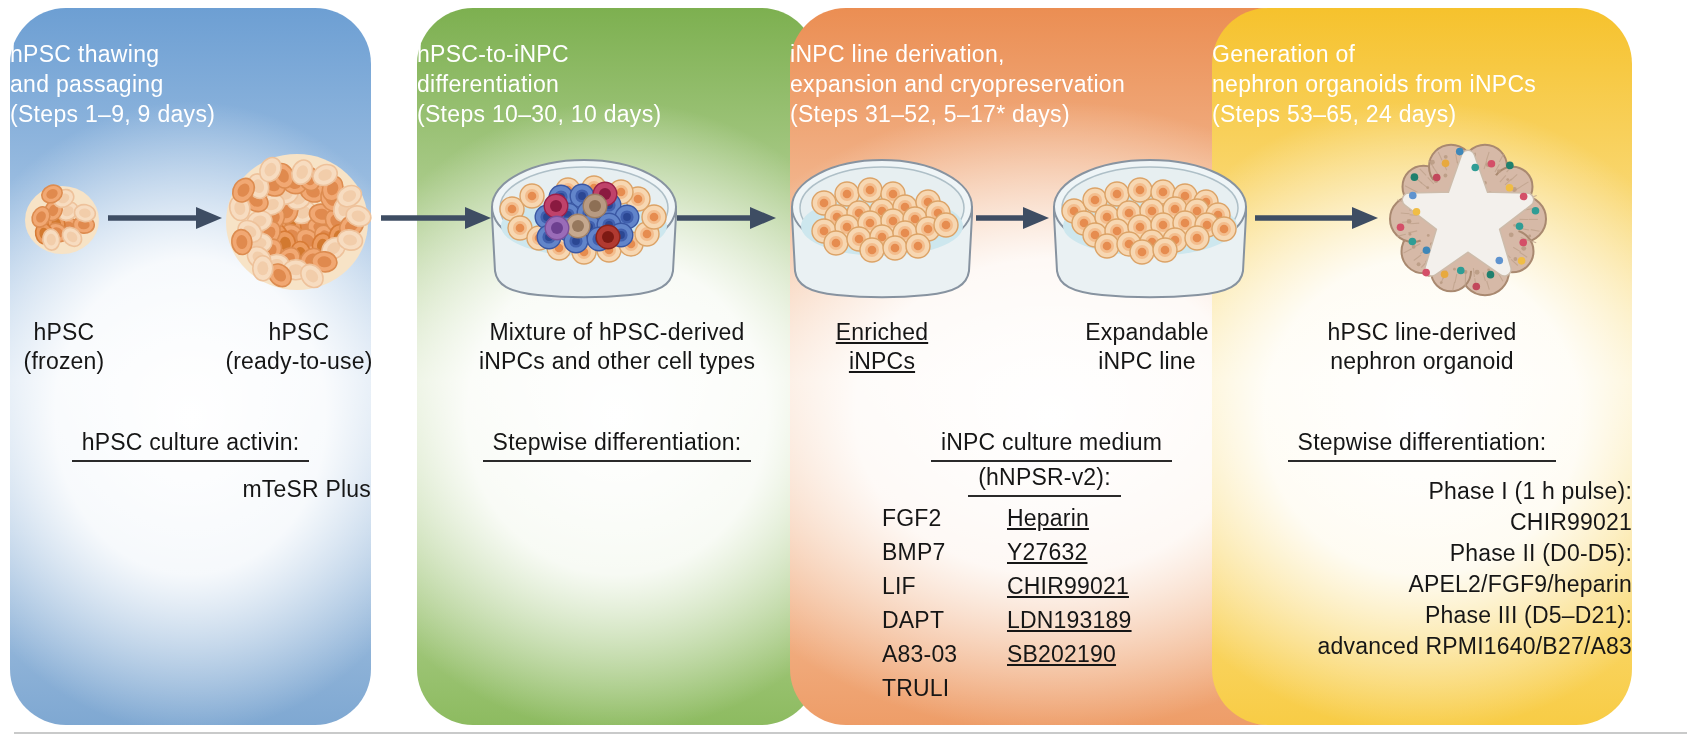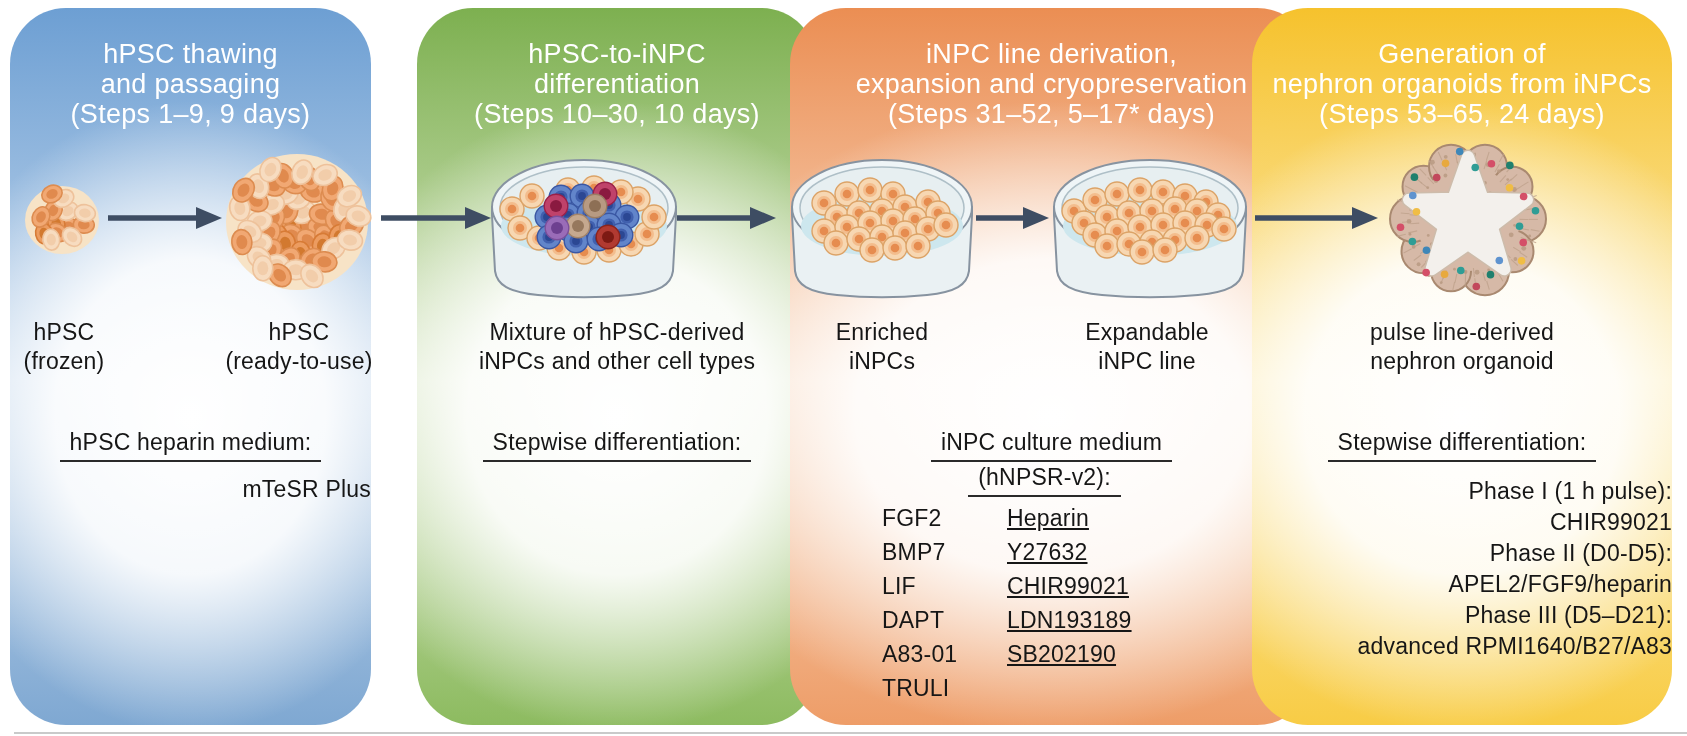--- a/index.html
+++ b/index.html
@@ -10,7 +10,7 @@
   .p2{left:378px;width:400px;}
   .p3{left:790px;width:523px;}
   .p4{left:1252px;width:420px;}
-  .title{position:absolute;top:31px;left:0;right:0;text-align:center;font-size:27px;letter-spacing:0.3px;line-height:30px;color:#ffffff;white-space:pre-line;}
+  .title{position:absolute;top:31px;left:0;right:0;text-align:left;font-size:23px;letter-spacing:0.3px;line-height:30px;color:#ffffff;white-space:pre-line;}
   .cap{position:absolute;top:310px;text-align:center;font-size:23px;letter-spacing:0.2px;line-height:29px;color:#161616;white-space:pre-line;}
   .capfull{left:0;right:0;}
   .hdr{position:absolute;left:0;right:0;top:421px;text-align:center;}

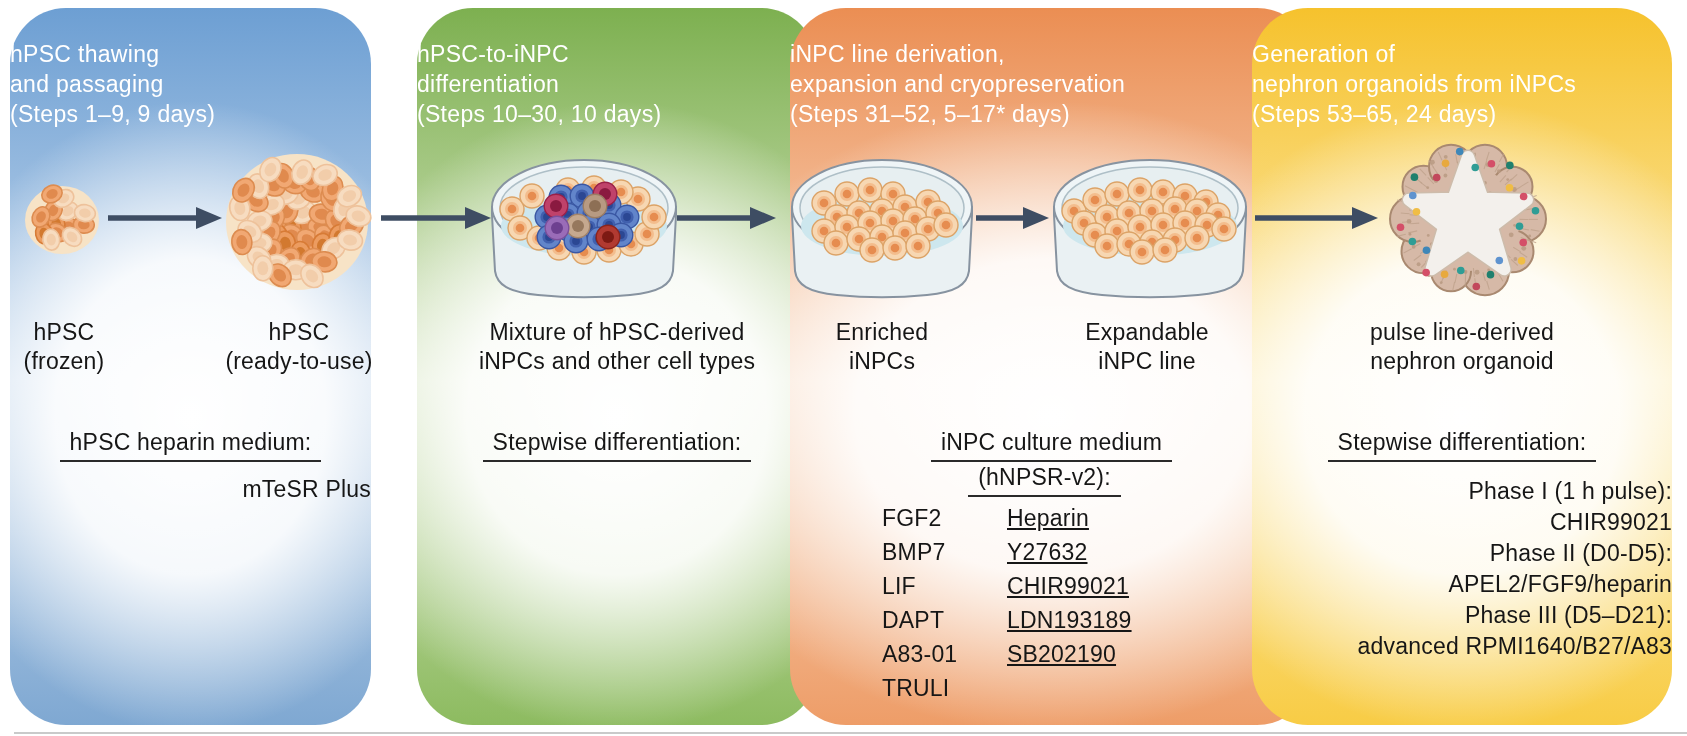--- a/index.html
+++ b/index.html
@@ -9,7 +9,7 @@
   .p1{left:10px;width:361px;}
   .p2{left:378px;width:400px;}
   .p3{left:790px;width:523px;}
-  .p4{left:1252px;width:420px;}
+  .p4{left:1212px;width:420px;}
   .title{position:absolute;top:31px;left:0;right:0;text-align:left;font-size:23px;letter-spacing:0.3px;line-height:30px;color:#ffffff;white-space:pre-line;}
   .cap{position:absolute;top:310px;text-align:center;font-size:23px;letter-spacing:0.2px;line-height:29px;color:#161616;white-space:pre-line;}
   .capfull{left:0;right:0;}

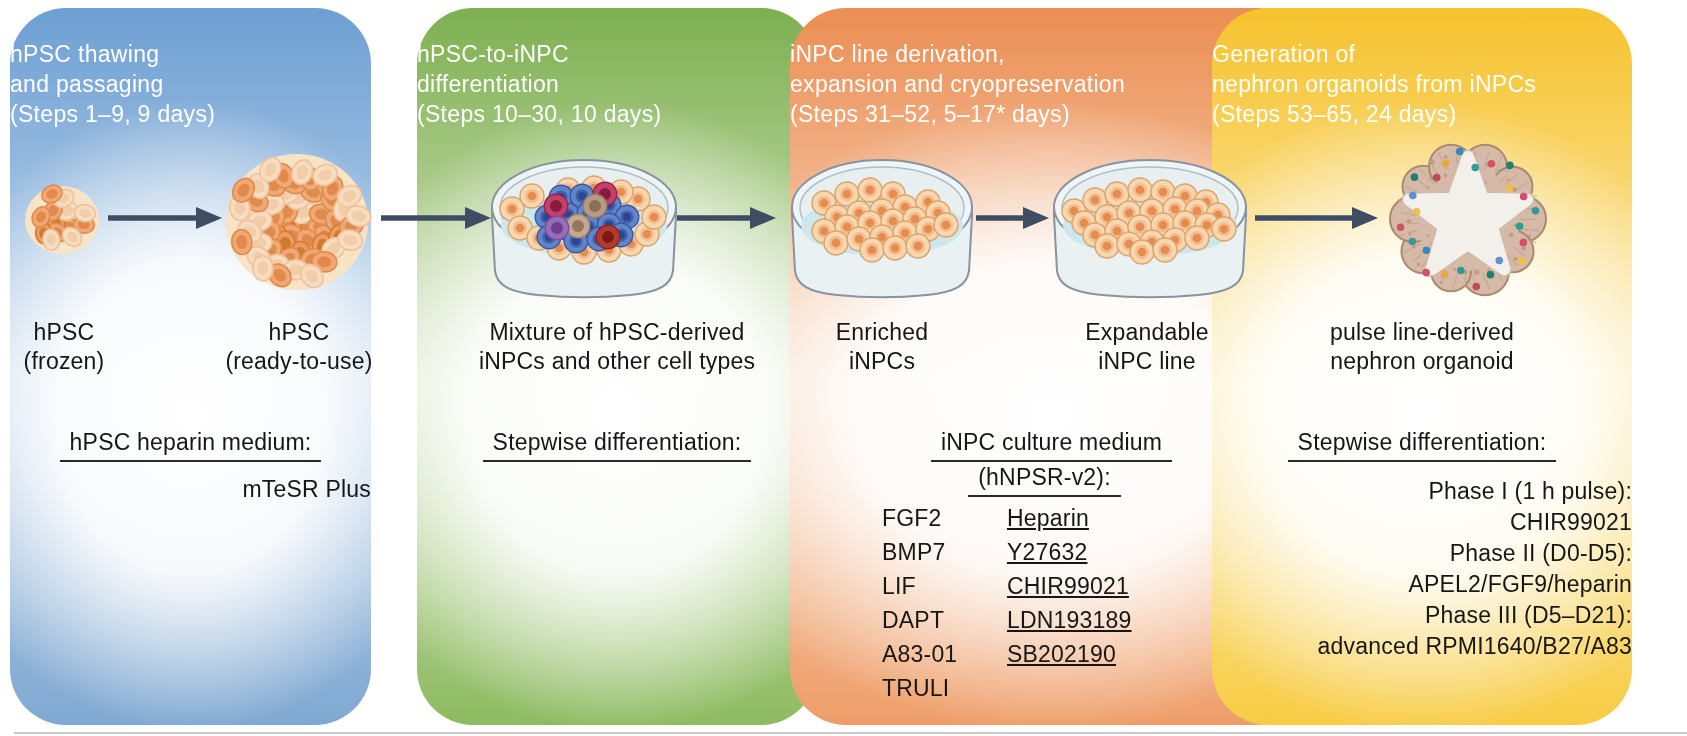--- a/index.html
+++ b/index.html
@@ -54,7 +54,7 @@
     <div class="title">iNPC line derivation,
 expansion and cryopreservation
 (Steps 31–52, 5–17* days)</div>
-    <div class="cap" style="left:12px;width:160px;">Enriched
+    <div class="cap" style="left:12px;width:160px;text-decoration:underline;">Enriched
 iNPCs</div>
     <div class="cap" style="left:271px;width:172px;">Expandable
 iNPC line</div>

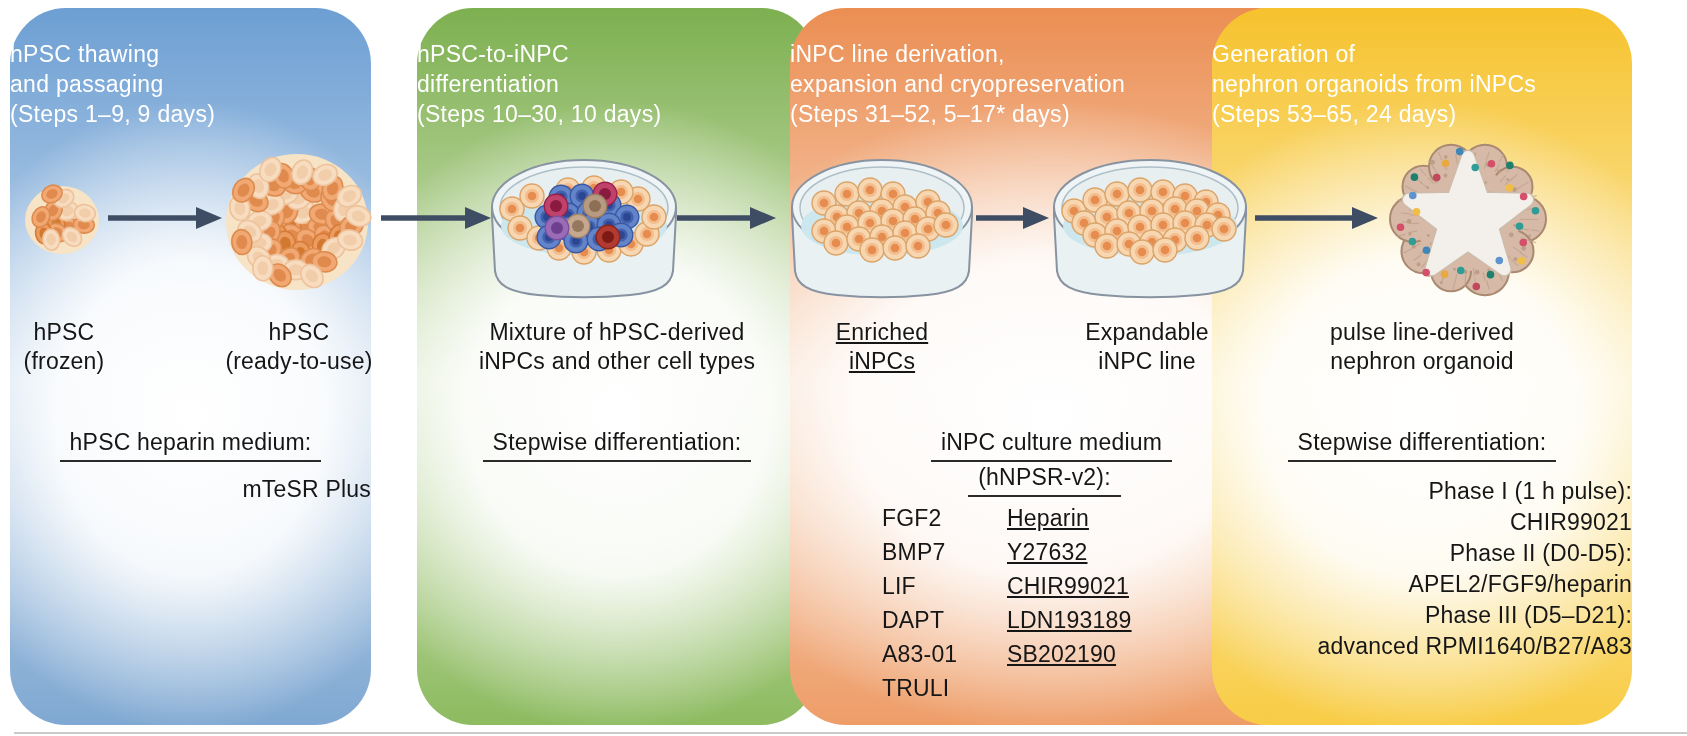--- a/index.html
+++ b/index.html
@@ -77,7 +77,7 @@
     <div class="title">Generation of
 nephron organoids from iNPCs
 (Steps 53–65, 24 days)</div>
-    <div class="cap capfull">pulse line-derived
+    <div class="cap capfull">hPSC line-derived
 nephron organoid</div>
     <div class="hdr"><span class="u">Stepwise differentiation:</span></div>
     <div class="bodytxt">Phase I (1 h pulse):

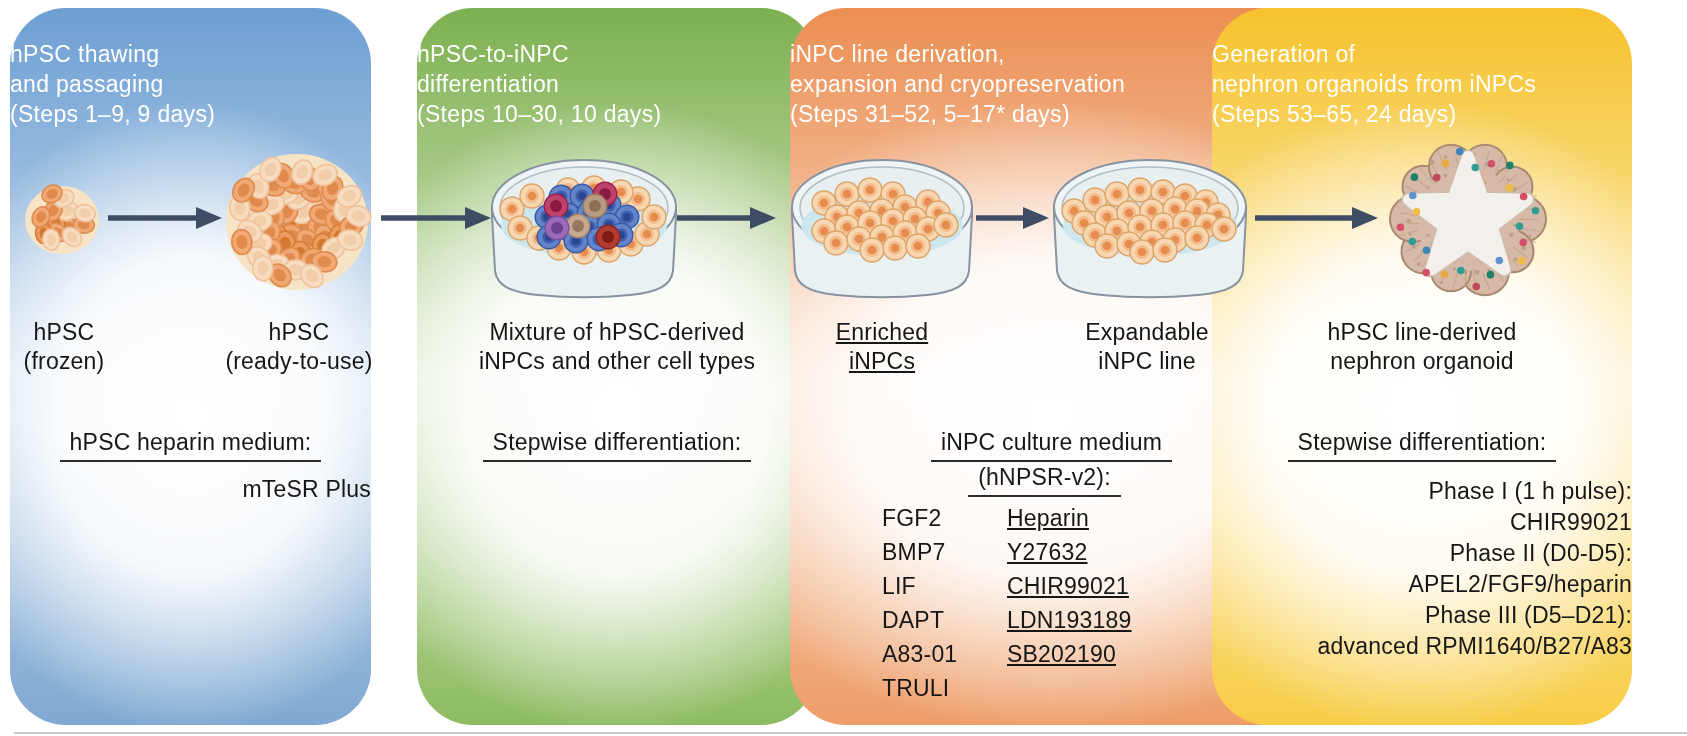--- a/index.html
+++ b/index.html
@@ -37,7 +37,7 @@
 (frozen)</div>
     <div class="cap" style="left:207px;width:164px;">hPSC
 (ready-to-use)</div>
-    <div class="hdr"><span class="u">hPSC heparin medium:</span></div>
+    <div class="hdr"><span class="u">hPSC culture activin:</span></div>
     <div class="bodytxt b1">mTeSR Plus</div>
   </div>
 

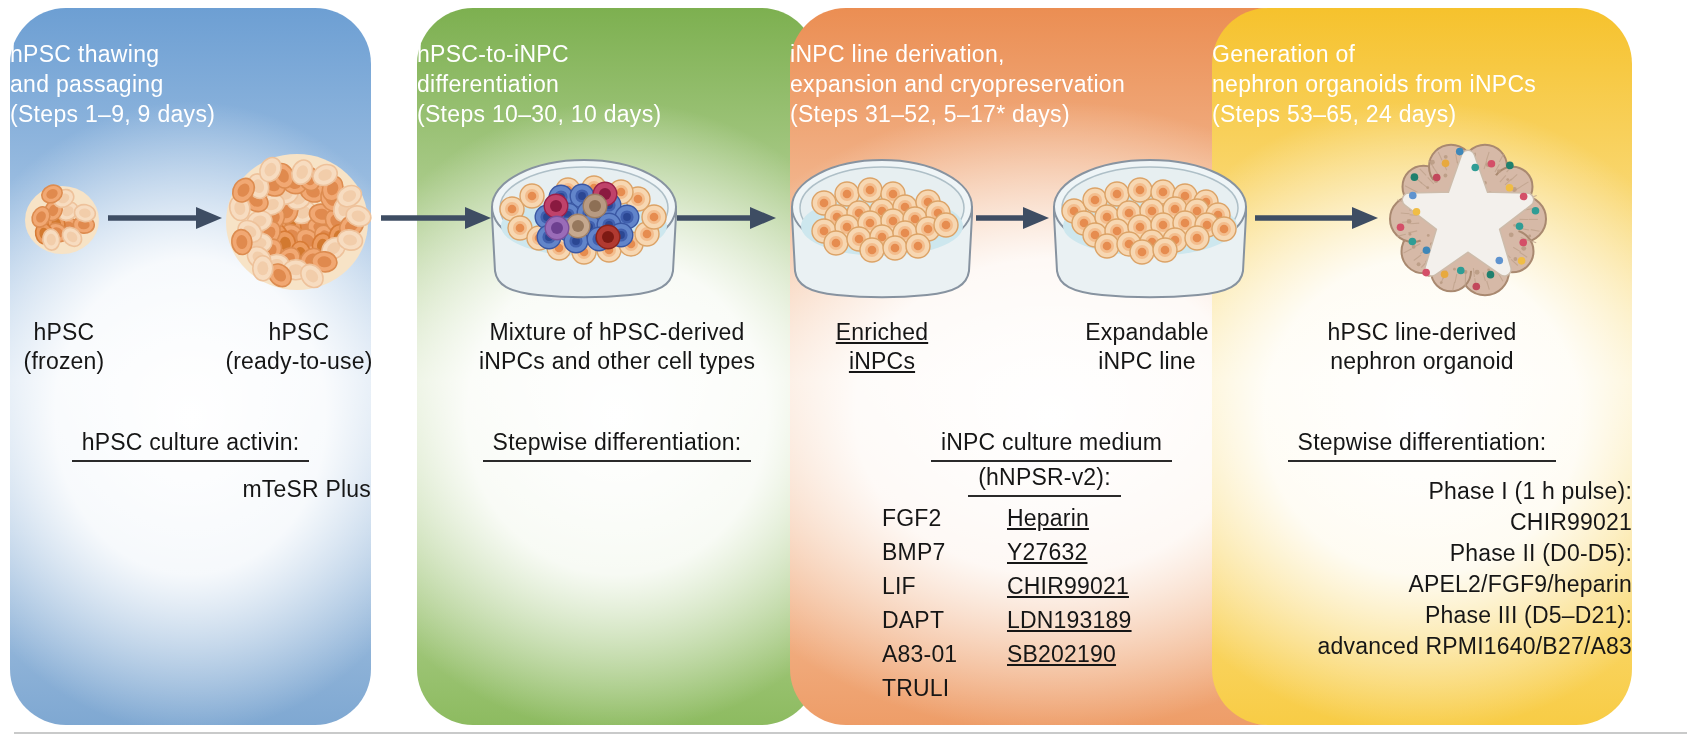--- a/index.html
+++ b/index.html
@@ -64,7 +64,7 @@
 BMP7
 LIF
 DAPT
-A83-01
+A83-03
 TRULI</div>
     <div class="col colR">Heparin
 Y27632

